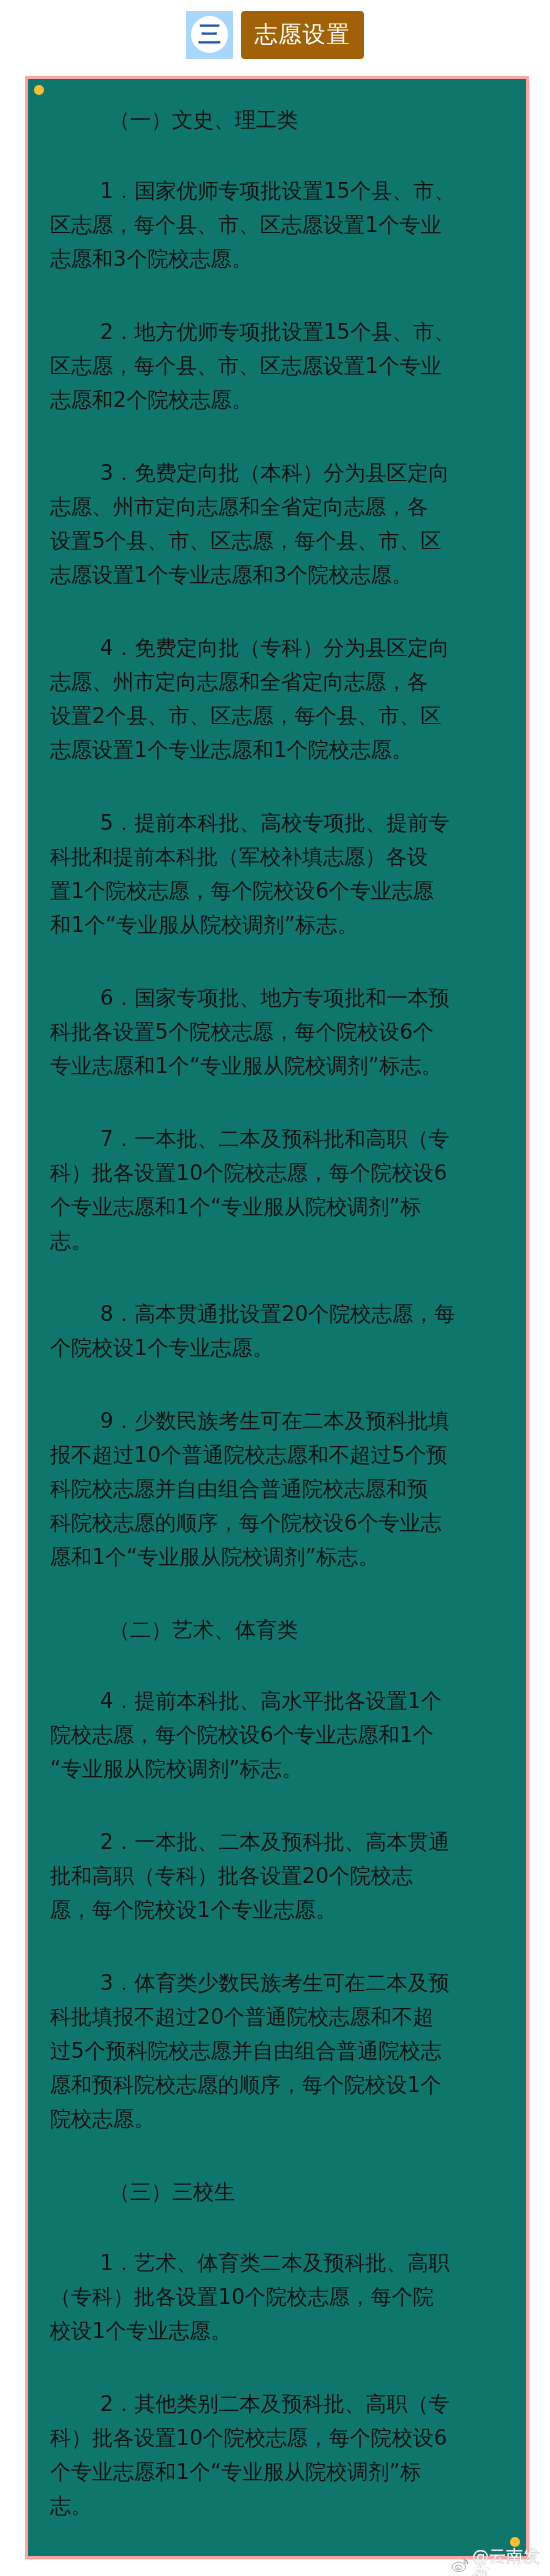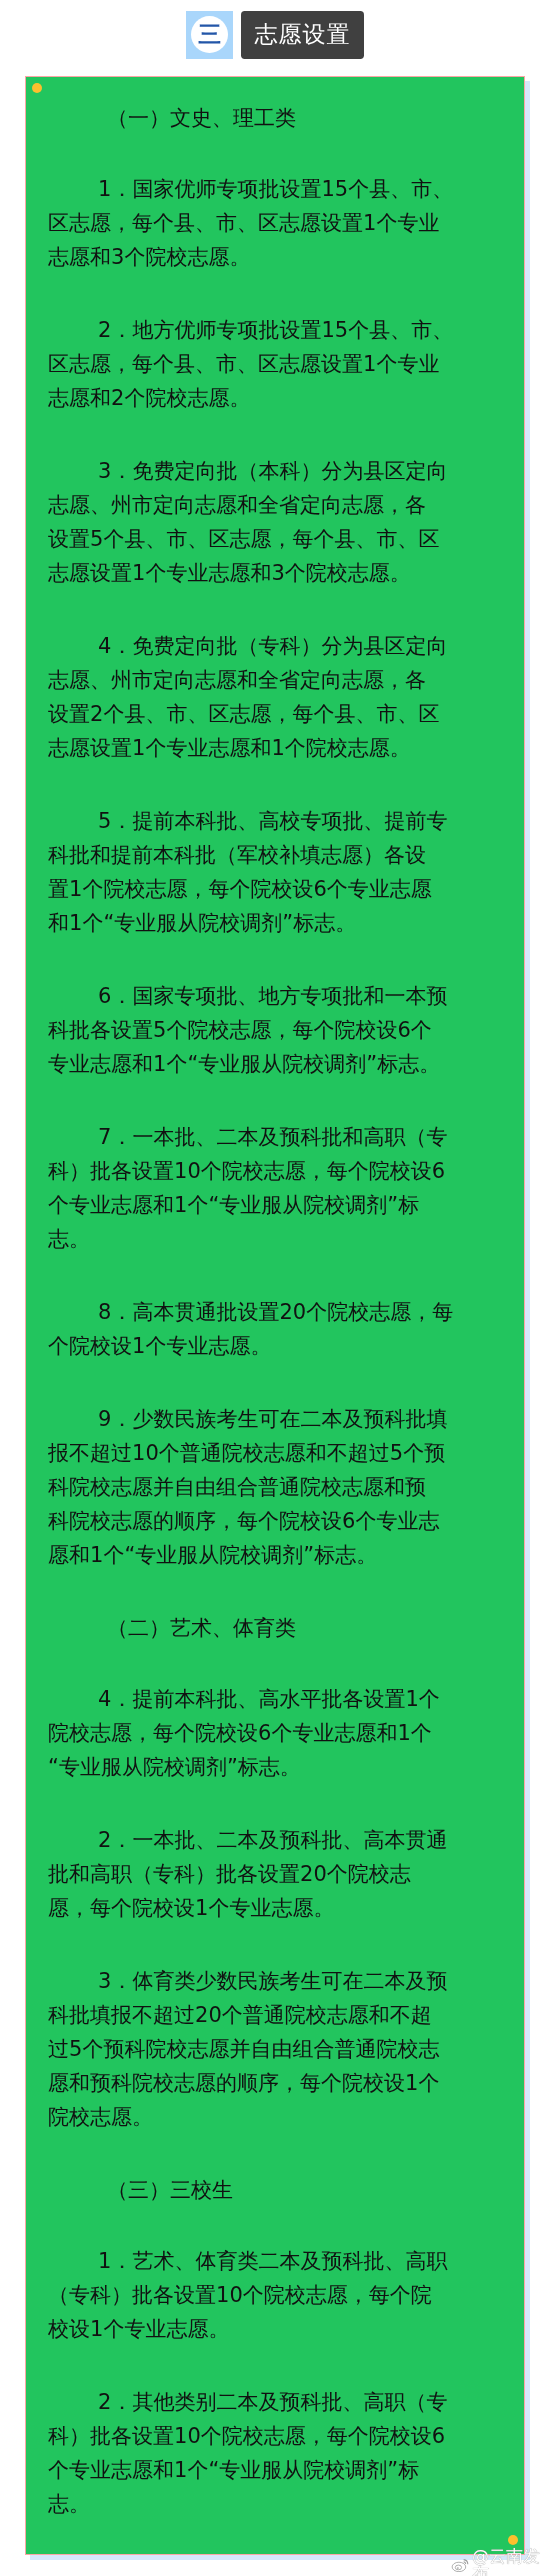--- a/index.html
+++ b/index.html
@@ -54,7 +54,7 @@
       width: 123px;
       height: 48px;
       border-radius: 3.7px;
-      background: #404040;
+      background: #a16207;
       color: #ffffff;
       display: flex;
       align-items: center;

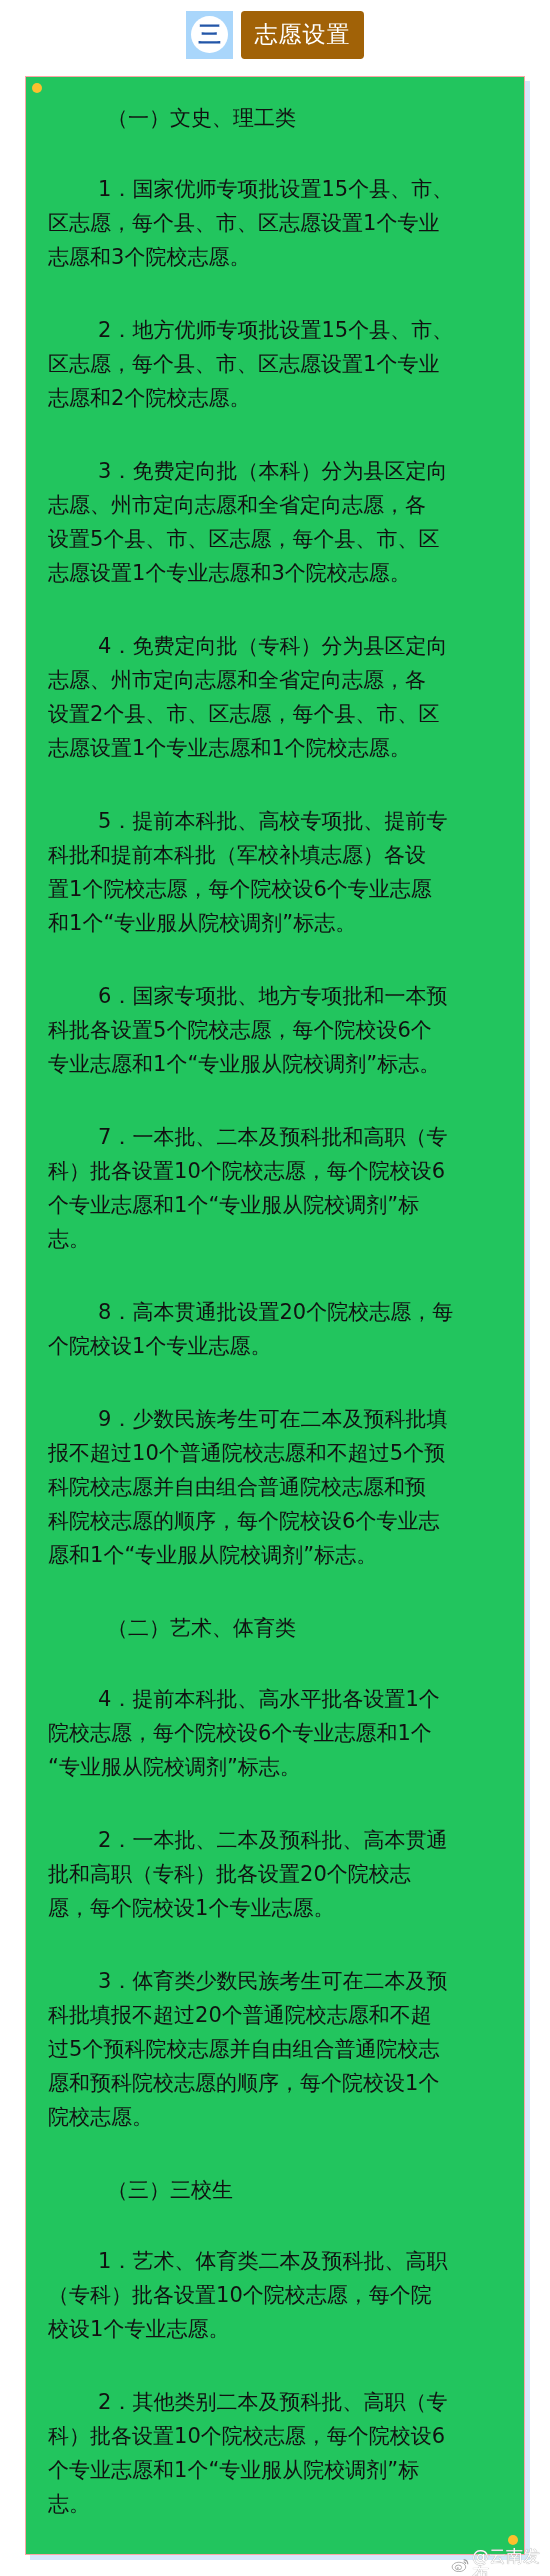--- a/index.html
+++ b/index.html
@@ -79,8 +79,8 @@
       top: 76px;
       width: 498px;
       height: 2477px;
-      background: #22c55e;
-      border: 1px solid #fca5a5;
+      background: #0f766e;
+      border: 3px solid #fca5a5;
     }
     .dot {
       position: absolute;

